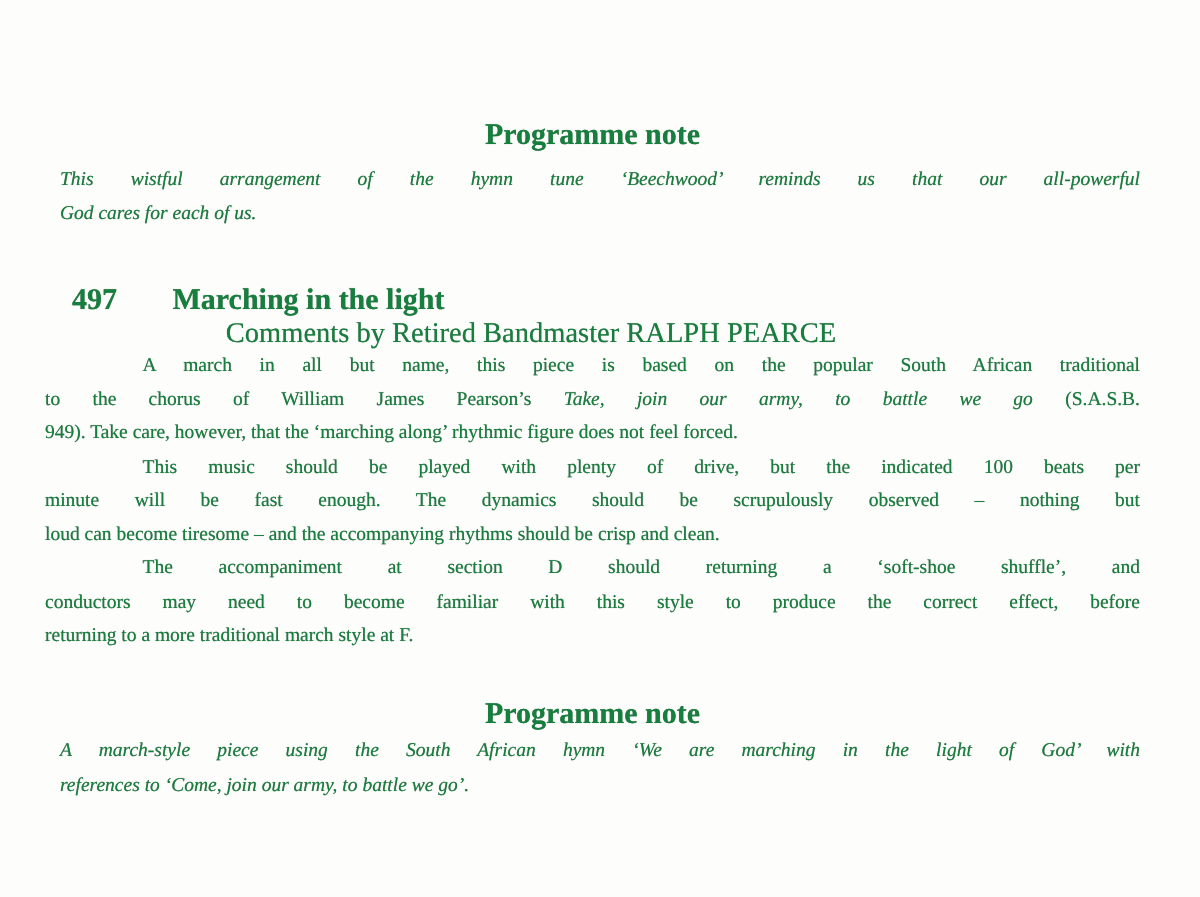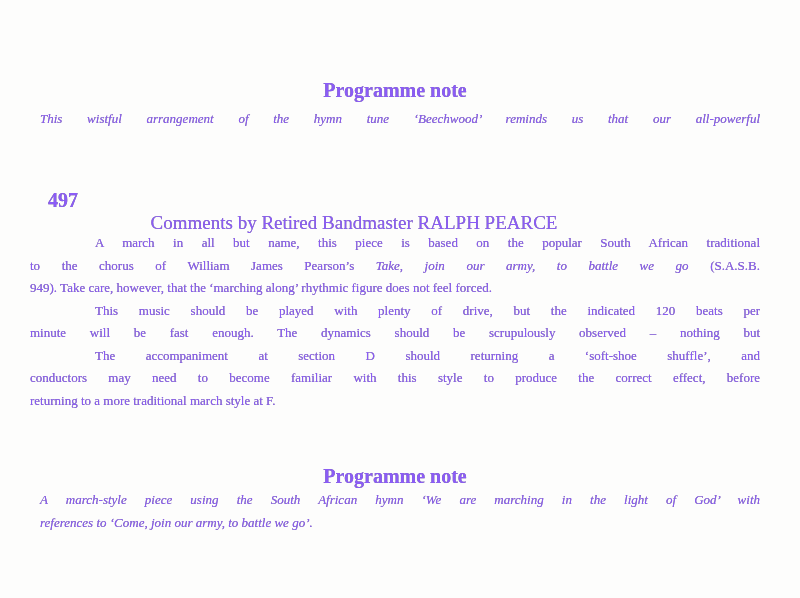--- a/index.html
+++ b/index.html
@@ -6,7 +6,7 @@
   body { background:#e9e9e9; font-family:"Liberation Serif", serif; }
   .page {
     position:relative; width:800px; height:598px; margin:0 auto;
-    background:#fdfdfc; color:#8b5cf6; overflow:hidden;text-decoration:underline;
+    background:#fdfdfc; color:#15803d; overflow:hidden;text-decoration:underline;
   }
   .content { position:absolute; left:30px; width:730px; }
   .txt { font-size:13px; line-height:22.5px; text-shadow:0 0 .5px rgba(20,20,20,.55); }

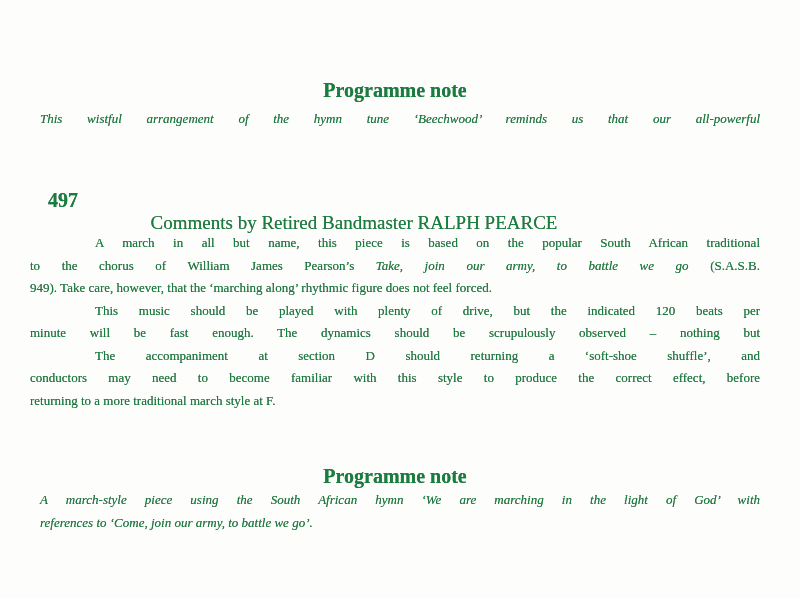--- a/index.html
+++ b/index.html
@@ -44,6 +44,7 @@
 
     <div class="lede lede1 txt">
         <div class="tline just"><span class="it">This wistful arrangement of the hymn tune ‘Beechwood’ reminds us that our all-powerful</span></div>
+        <div class="tline"><span class="it">God cares for each of us.</span></div>
       </div>
 
     <div class="workline">

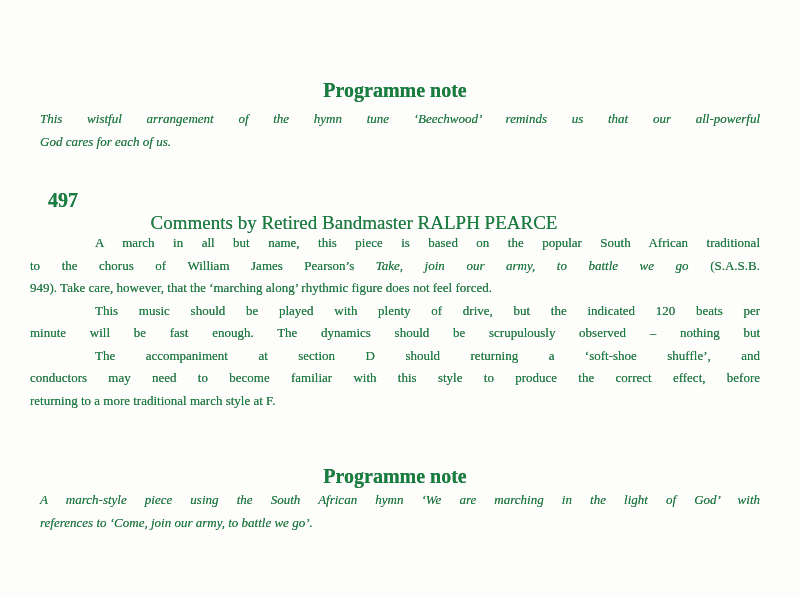--- a/index.html
+++ b/index.html
@@ -49,6 +49,7 @@
 
     <div class="workline">
       <span class="work-num">497</span>
+      <span class="work-title">Marching in the light</span>
     </div>
 
     <div class="byline">Comments by Retired Bandmaster RALPH PEARCE</div>

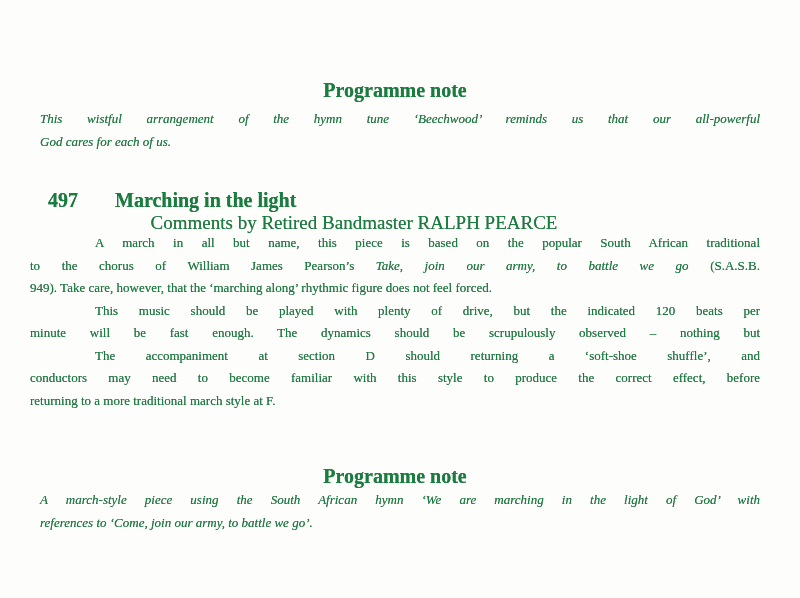--- a/index.html
+++ b/index.html
@@ -58,7 +58,7 @@
         <div class="tline just ind"><span>A march in all but name, this piece is based on the popular South African traditional</span></div>
         <div class="tline just"><span>to the chorus of William James Pearson’s </span><span class="it">Take, join our army, to battle we go</span><span> (S.A.S.B.</span></div>
         <div class="tline"><span>949). Take care, however, that the ‘marching along’ rhythmic figure does not feel forced.</span></div>
-        <div class="tline just ind"><span>This music should be played with plenty of drive, but the indicated 120 beats per</span></div>
+        <div class="tline just ind"><span>This music should be played with plenty of drive, but the indicated 100 beats per</span></div>
         <div class="tline just"><span>minute will be fast enough. The dynamics should be scrupulously observed – nothing but</span></div>
         <div class="tline just ind"><span>The accompaniment at section D should returning a ‘soft-shoe shuffle’, and</span></div>
         <div class="tline just"><span>conductors may need to become familiar with this style to produce the correct effect, before</span></div>

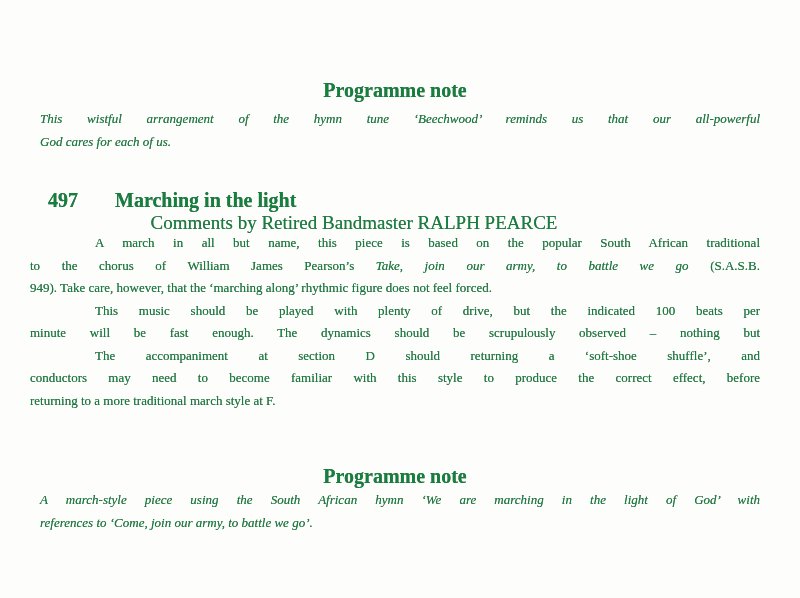--- a/index.html
+++ b/index.html
@@ -60,6 +60,7 @@
         <div class="tline"><span>949). Take care, however, that the ‘marching along’ rhythmic figure does not feel forced.</span></div>
         <div class="tline just ind"><span>This music should be played with plenty of drive, but the indicated 100 beats per</span></div>
         <div class="tline just"><span>minute will be fast enough. The dynamics should be scrupulously observed – nothing but</span></div>
+        <div class="tline"><span>loud can become tiresome – and the accompanying rhythms should be crisp and clean.</span></div>
         <div class="tline just ind"><span>The accompaniment at section D should returning a ‘soft-shoe shuffle’, and</span></div>
         <div class="tline just"><span>conductors may need to become familiar with this style to produce the correct effect, before</span></div>
         <div class="tline"><span>returning to a more traditional march style at F.</span></div>

